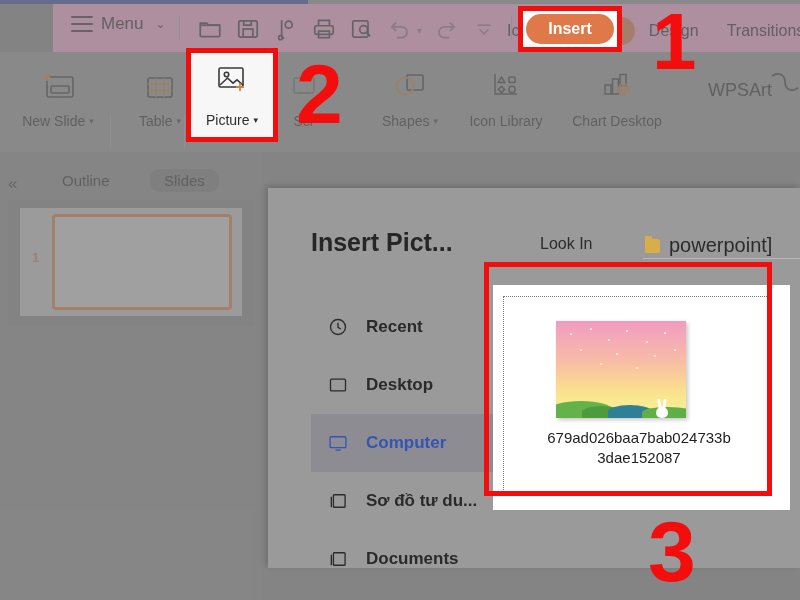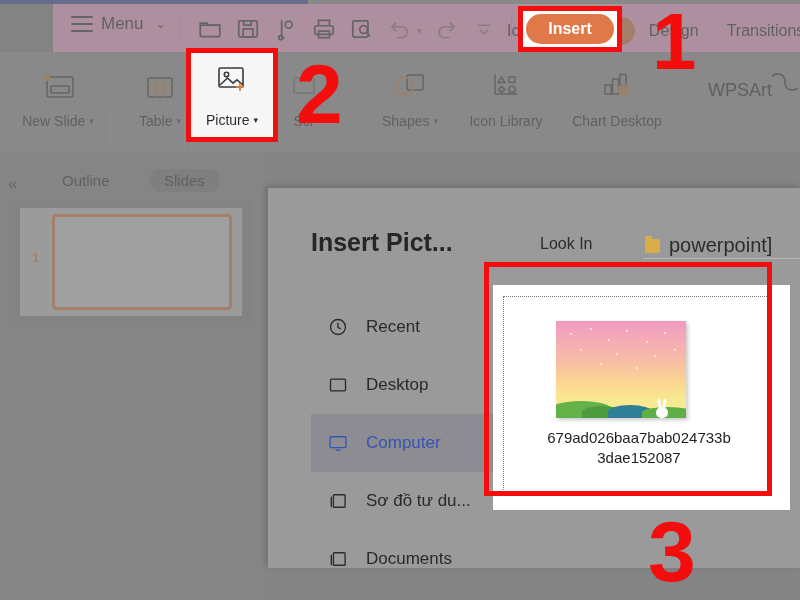--- a/index.html
+++ b/index.html
@@ -70,7 +70,7 @@
   .lookin-rule{position:absolute;left:375px;top:70px;width:178px;height:1px;background:#b7b7b7;}
 
   .nav{position:absolute;left:43px;top:110px;width:200px;}
-  .nav-item{position:relative;height:58px;display:flex;align-items:center;gap:18px;padding-left:17px;box-sizing:border-box;}
+  .nav-item{position:relative;height:58px;display:flex;align-items:center;gap:18px;padding-left:17px;box-sizing:border-box;font-weight:bold;}
   .nav-item.sel{background:#8c8c92;}
   .nav-lbl{font-size:17px;color:#2a2a2a;white-space:nowrap;}
   .nav-item.sel .nav-lbl{color:#3554b4;}

